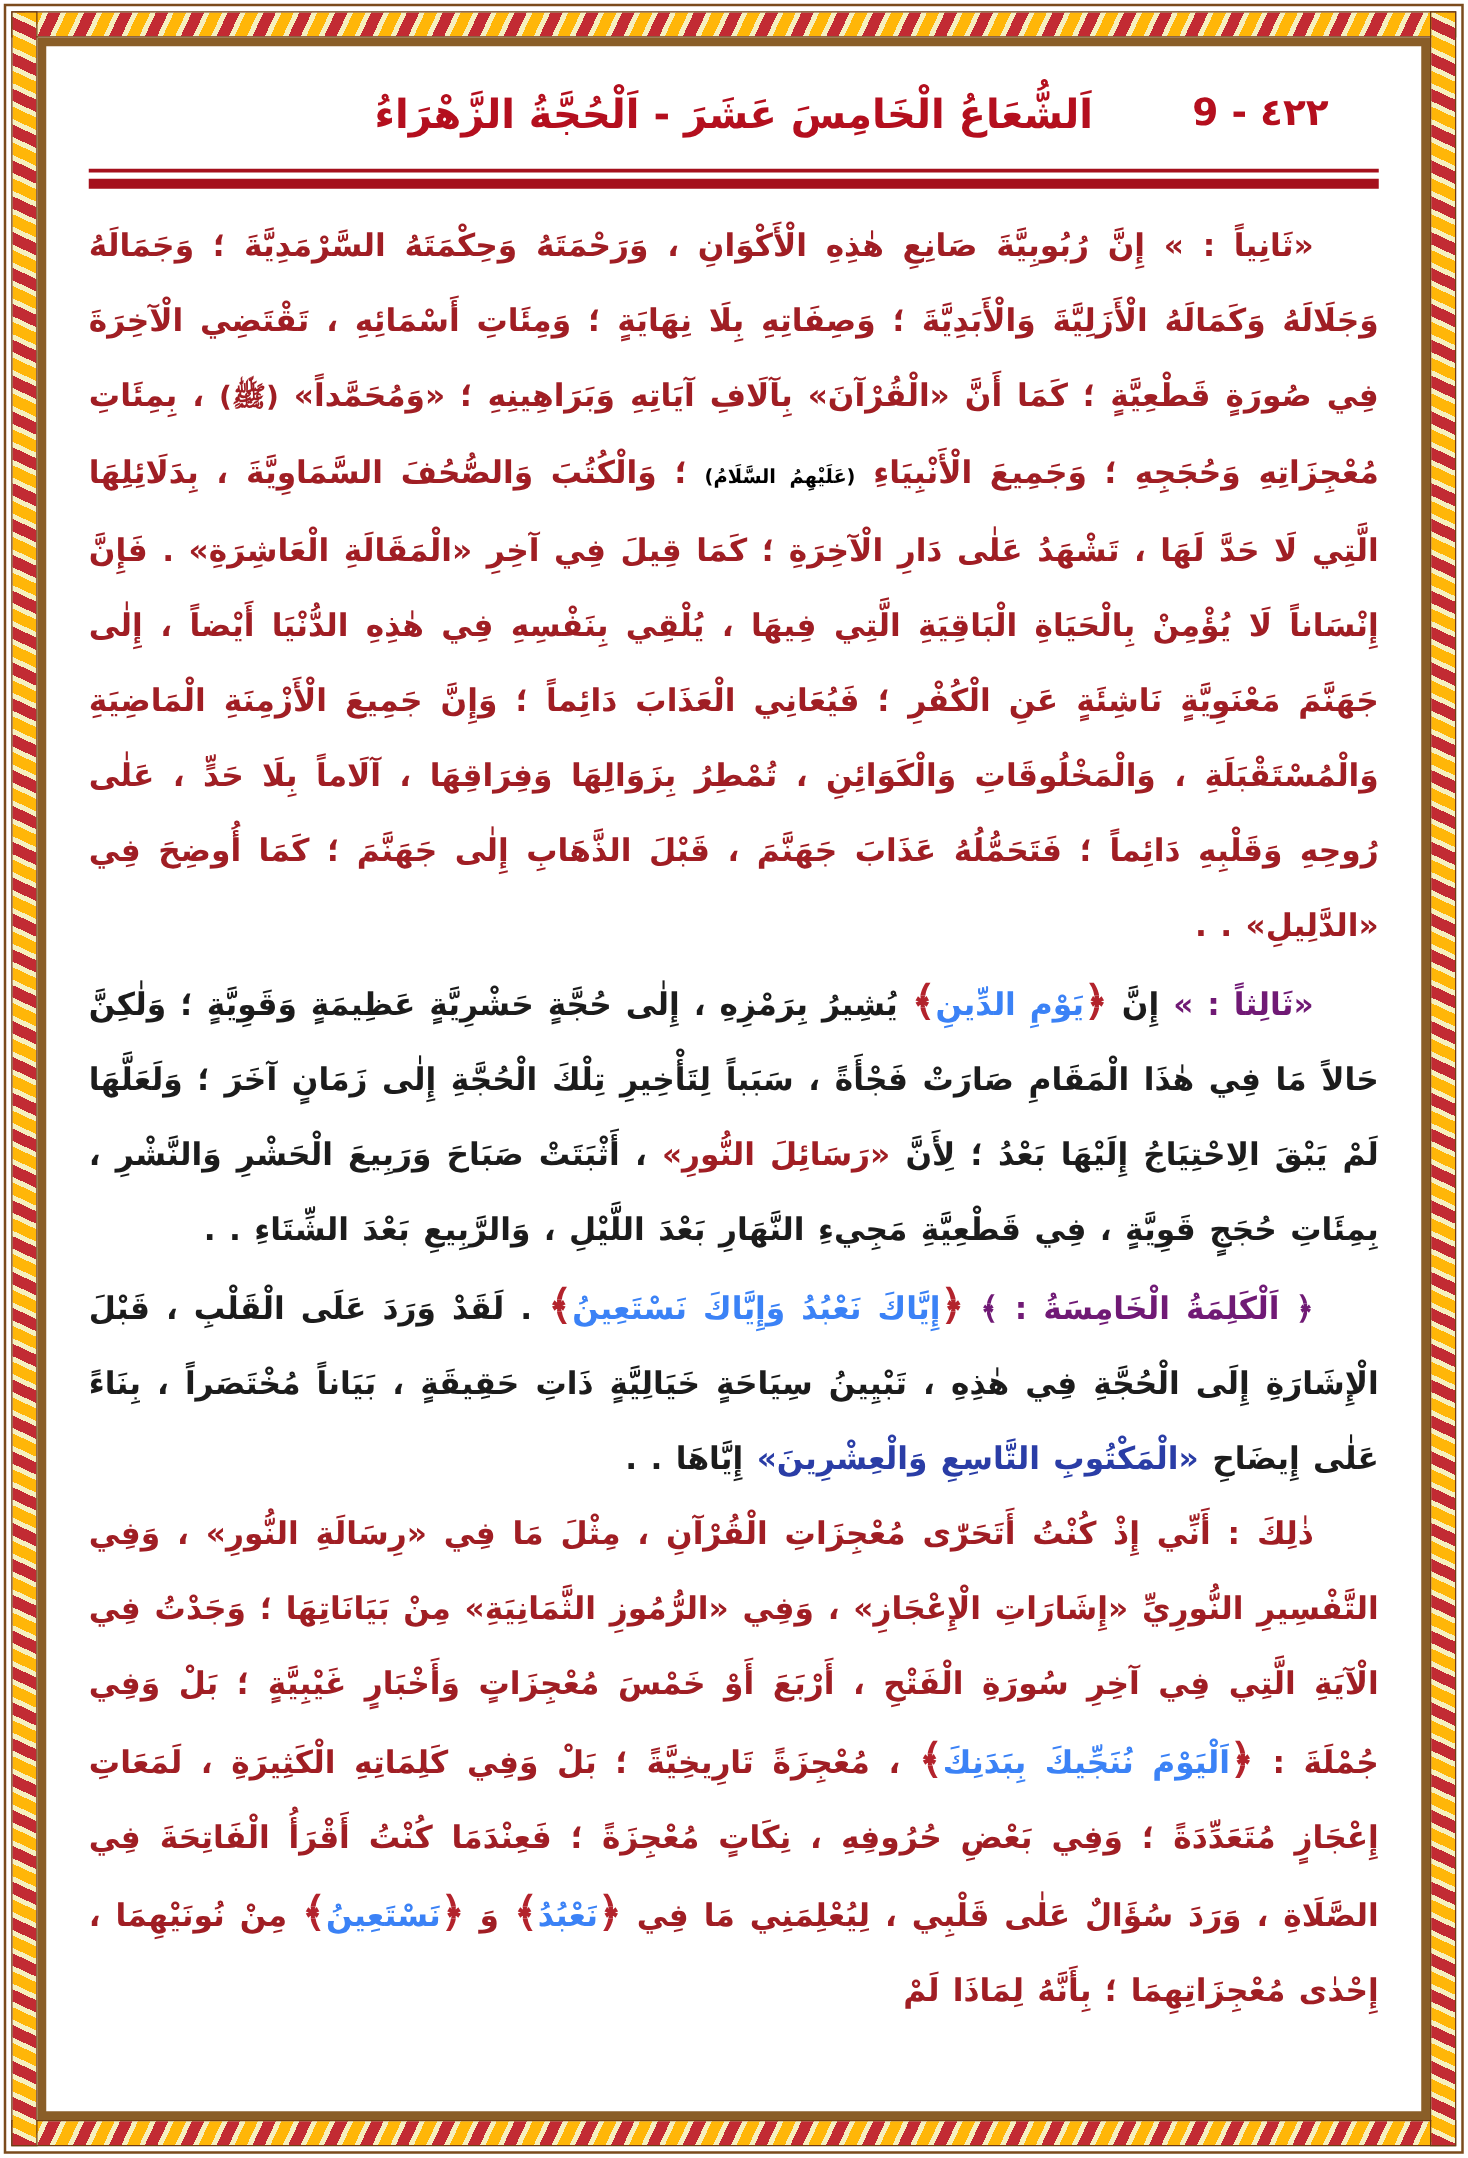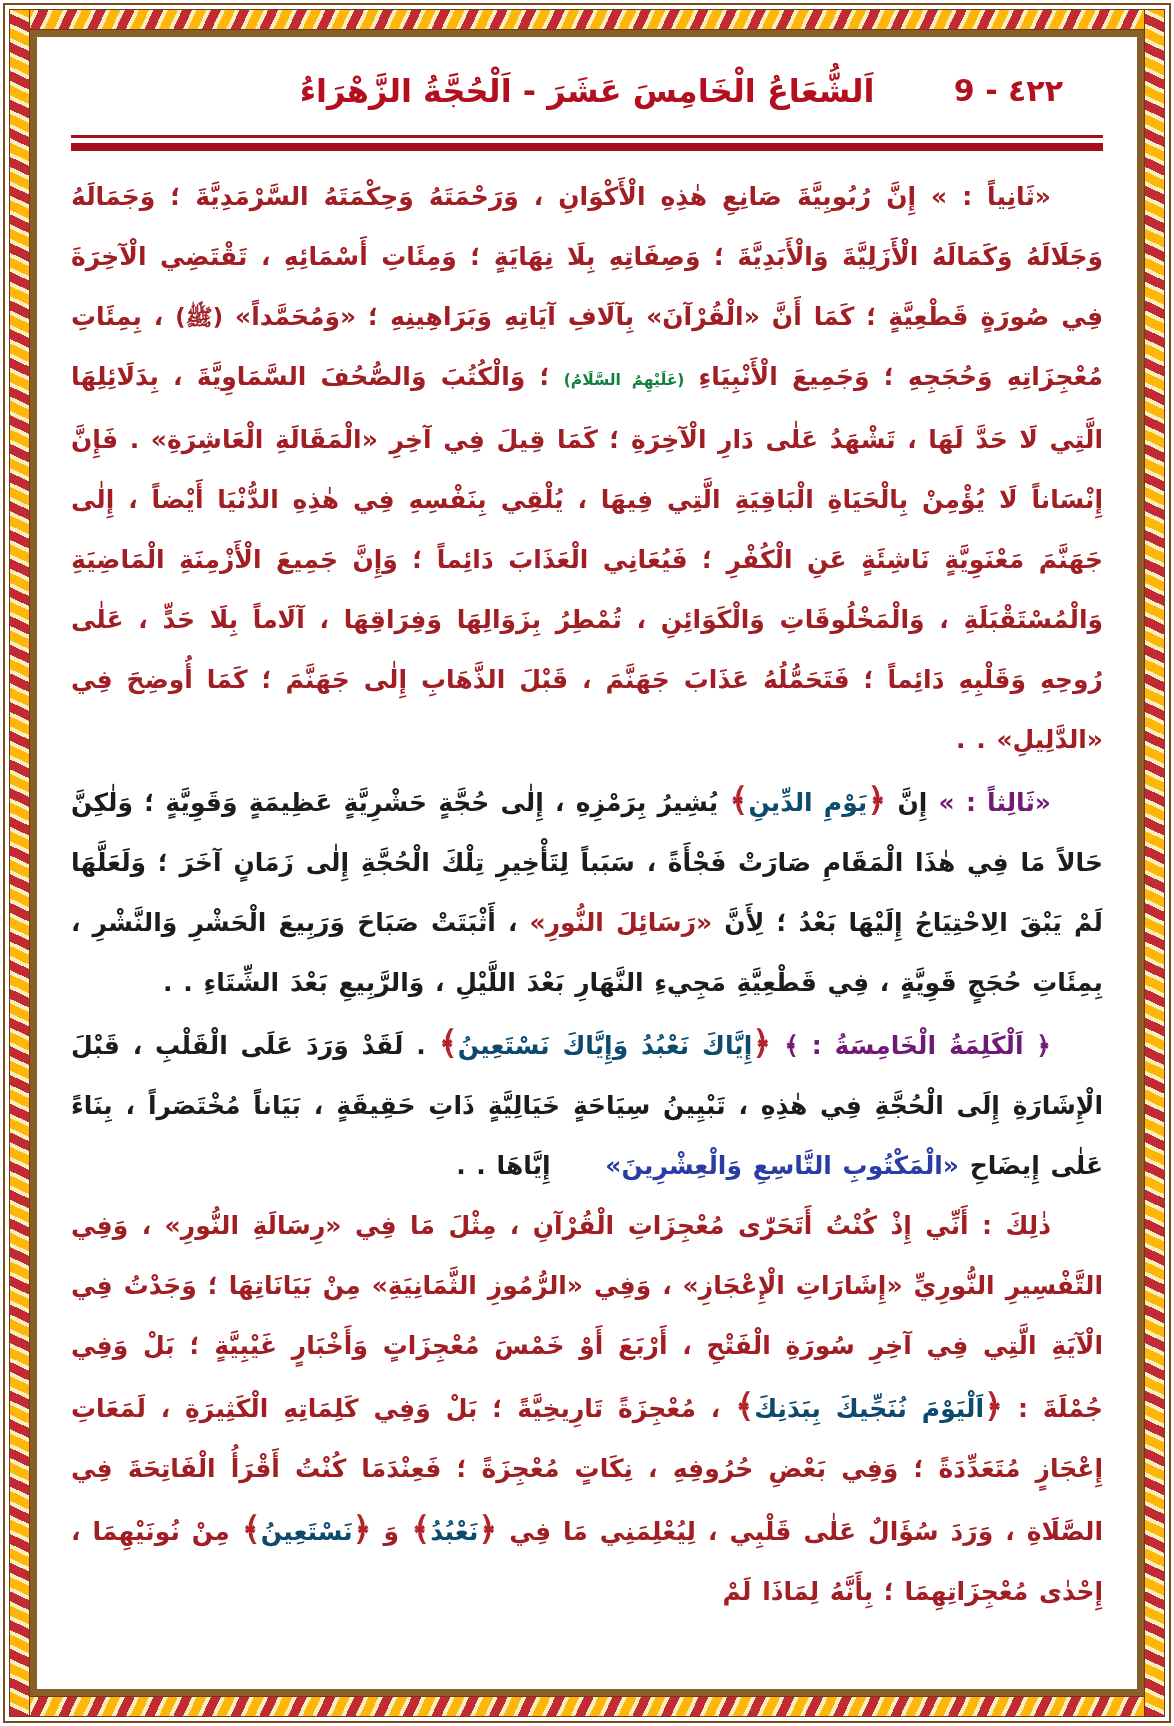--- a/index.html
+++ b/index.html
@@ -65,7 +65,7 @@
   .s-v     {color:#0c4a6e;}
   .s-vb    {color:#b3232c;font-size:1.3em;}
   .s-seal  {color:#a01e24;font-size:0.9em;}
-  .s-sealsm{color:#15803d;font-size:0.62em;}
+  .s-sealsm{color:#000000;font-size:0.62em;}
 </style>
 </head>
 <body>

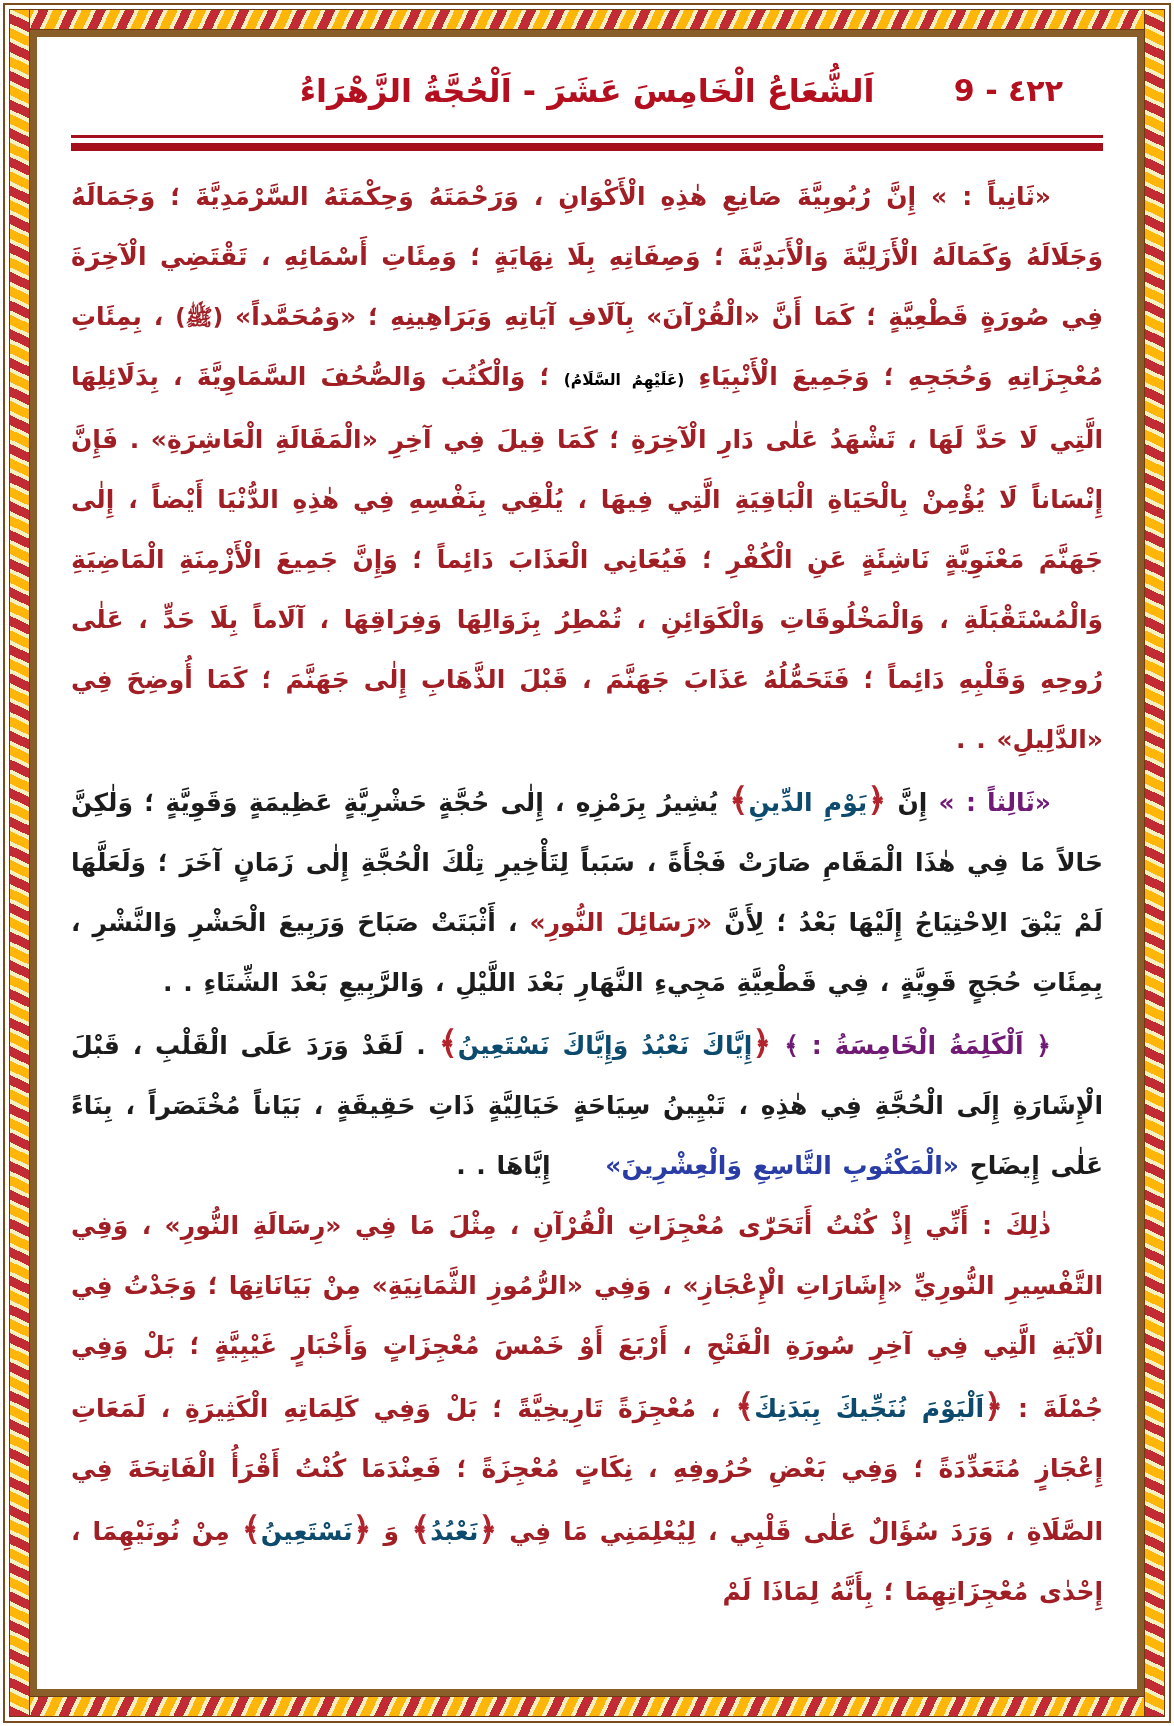--- a/index.html
+++ b/index.html
@@ -62,7 +62,7 @@
   .s-redq  {color:#701a75;}
   .s-black {color:#1c1c1c;}
   .s-blue  {color:#2a3da6;margin-left:44px;}
-  .s-v     {color:#0c4a6e;}
+  .s-v     {color:#3b82f6;}
   .s-vb    {color:#b3232c;font-size:1.3em;}
   .s-seal  {color:#a01e24;font-size:0.9em;}
   .s-sealsm{color:#000000;font-size:0.62em;}

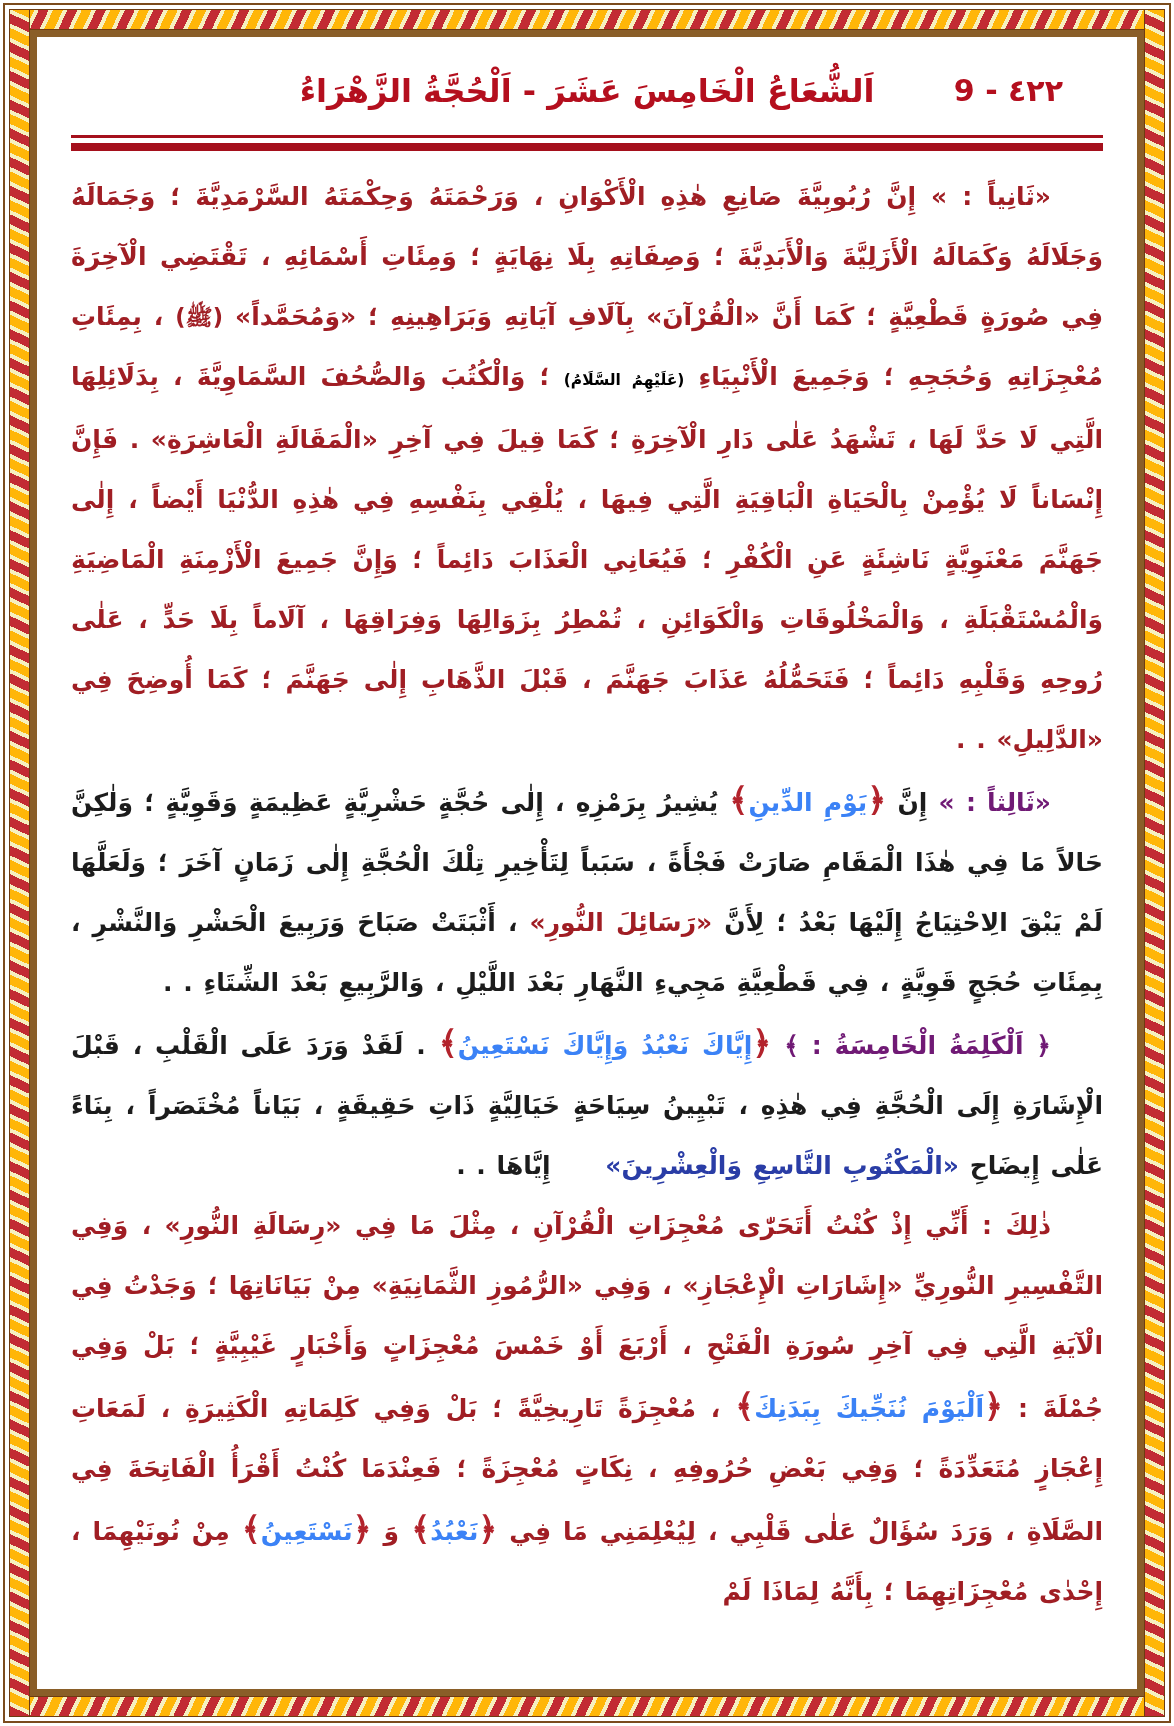--- a/index.html
+++ b/index.html
@@ -61,7 +61,7 @@
   .s-red   {color:#a01e24;}
   .s-redq  {color:#701a75;}
   .s-black {color:#1c1c1c;}
-  .s-blue  {color:#2a3da6;margin-left:44px;}
+  .s-blue  {color:#2a3da6;}
   .s-v     {color:#3b82f6;}
   .s-vb    {color:#b3232c;font-size:1.3em;}
   .s-seal  {color:#a01e24;font-size:0.9em;}

